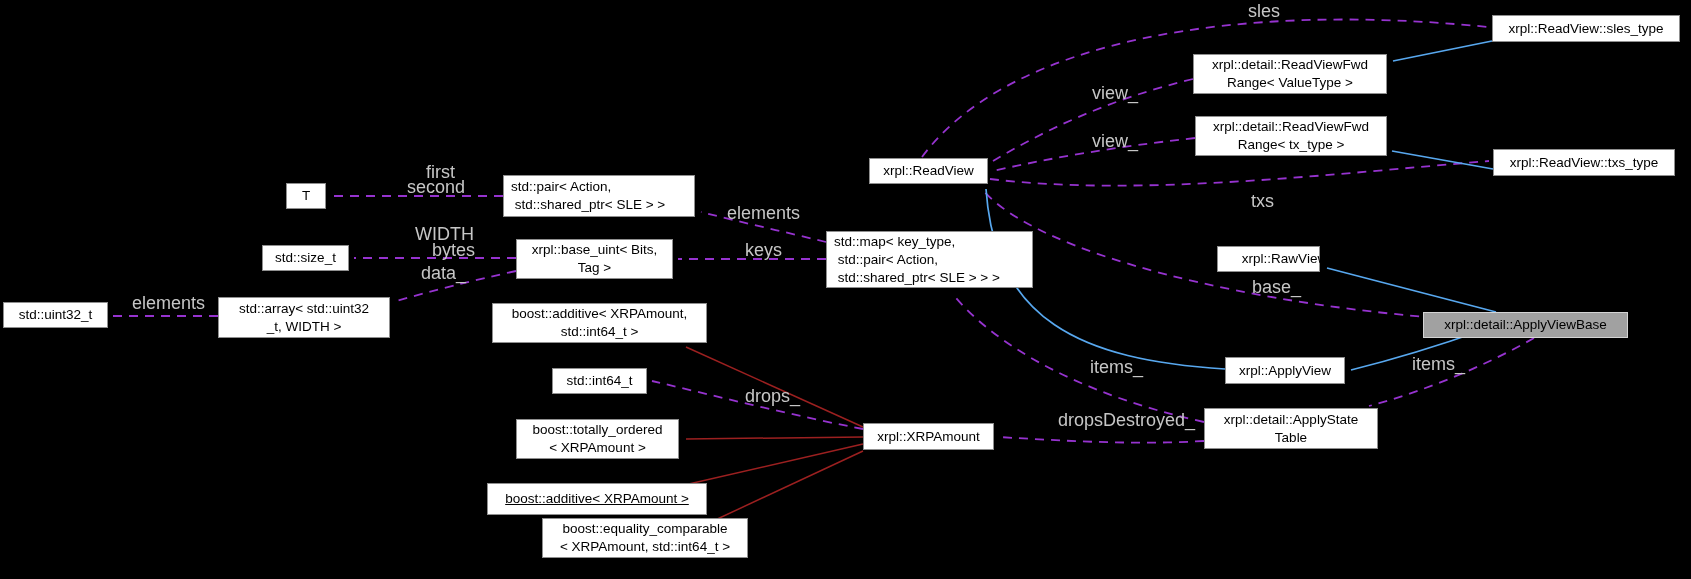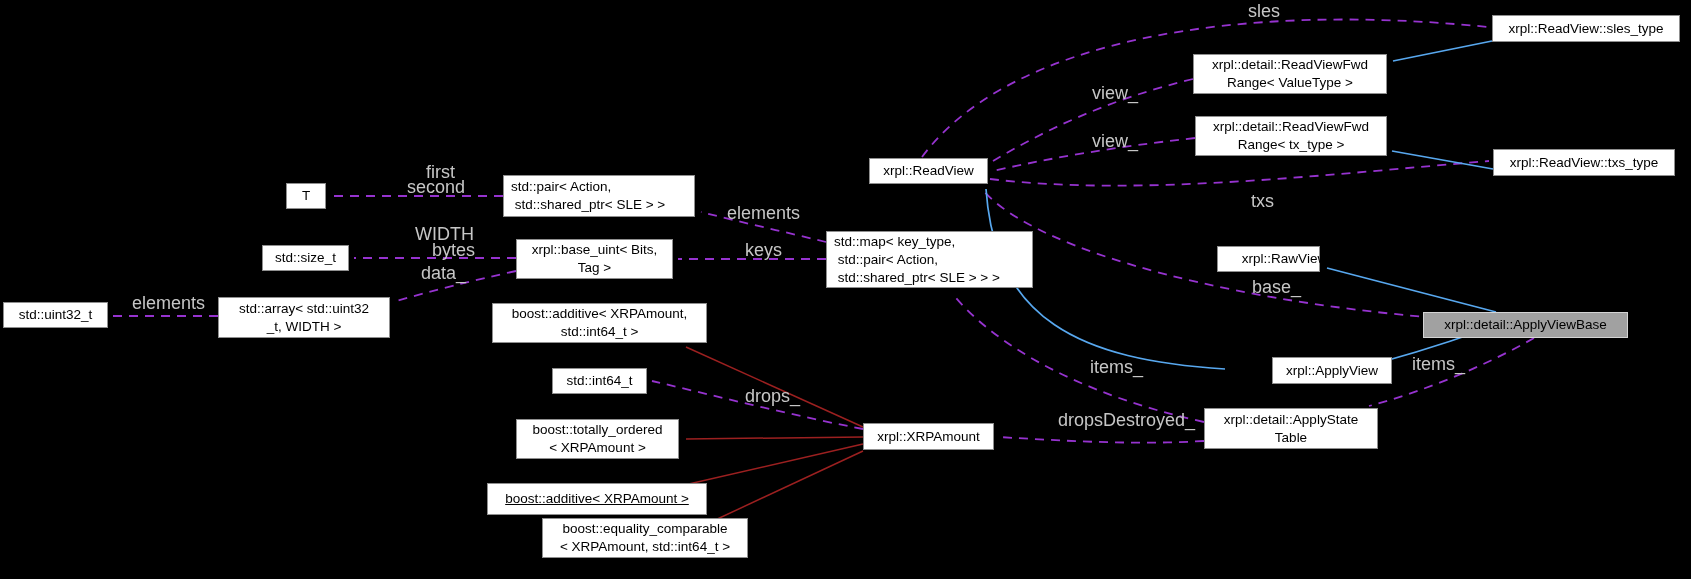--- a/index.html
+++ b/index.html
@@ -90,7 +90,7 @@
       <div class="node" style="left: 1492px; top: 15px; width: 188px; height: 27px;"><div>xrpl::ReadView::sles_type</div></div>
       <div class="node" style="left: 1493px; top: 149px; width: 182px; height: 27px;"><div>xrpl::ReadView::txs_type</div></div>
       <div class="node" style="left: 1217px; top: 246px; width: 103px; height: 26px; padding-left: 32px;"><div>xrpl::RawView</div></div>
-      <div class="node" style="left: 1225px; top: 357px; width: 120px; height: 27px; margin-left: 47px;"><div>xrpl::ApplyView</div></div>
+      <div class="node" style="left: 1225px; top: 357px; width: 120px; height: 27px;"><div>xrpl::ApplyView</div></div>
       <div class="node focus" style="left: 1423px; top: 312px; width: 205px; height: 26px;"><div>xrpl::detail::ApplyViewBase</div></div>
       <div class="node" style="left: 1204px; top: 408px; width: 174px; height: 41px;"><div>xrpl::detail::ApplyState</div><div>Table</div></div>
       <div class="node" style="left: 863px; top: 423px; width: 131px; height: 27px;"><div>xrpl::XRPAmount</div></div>

